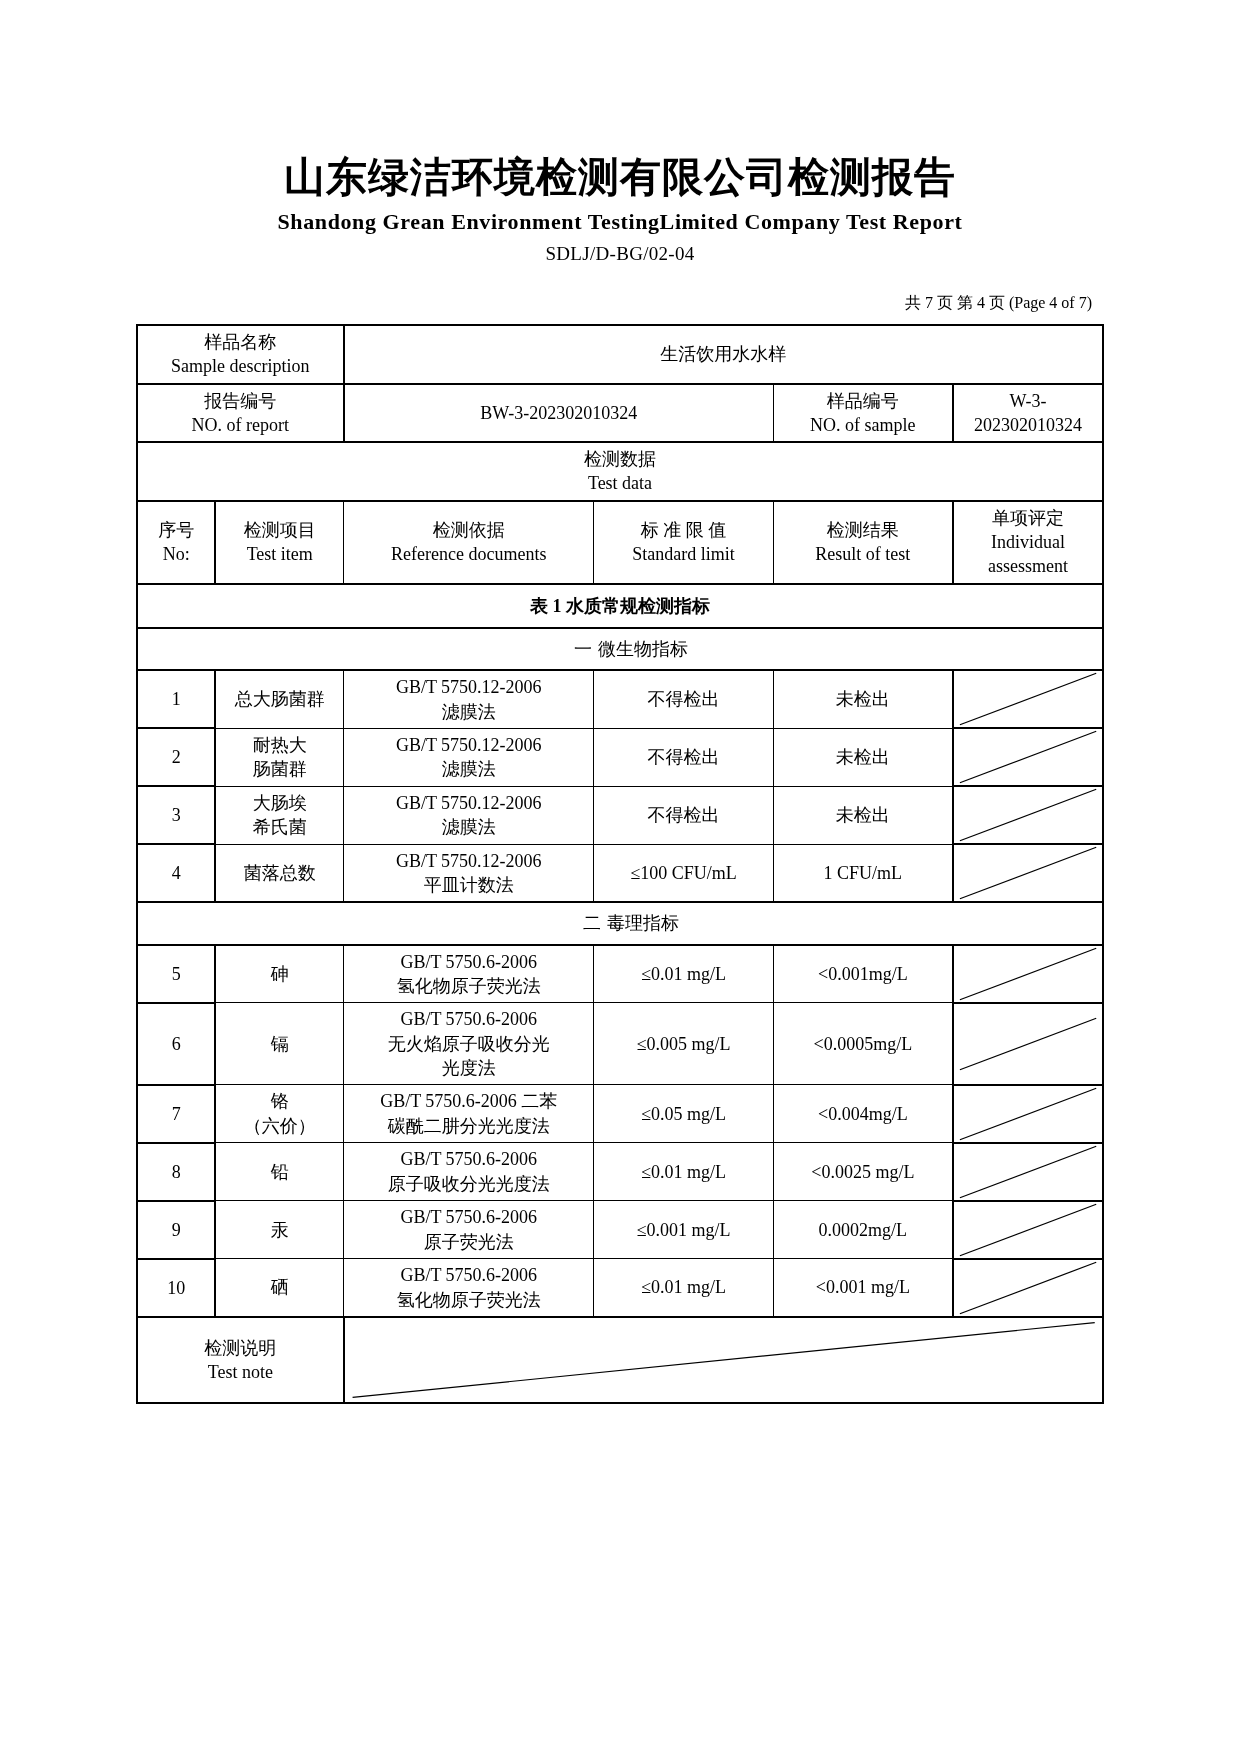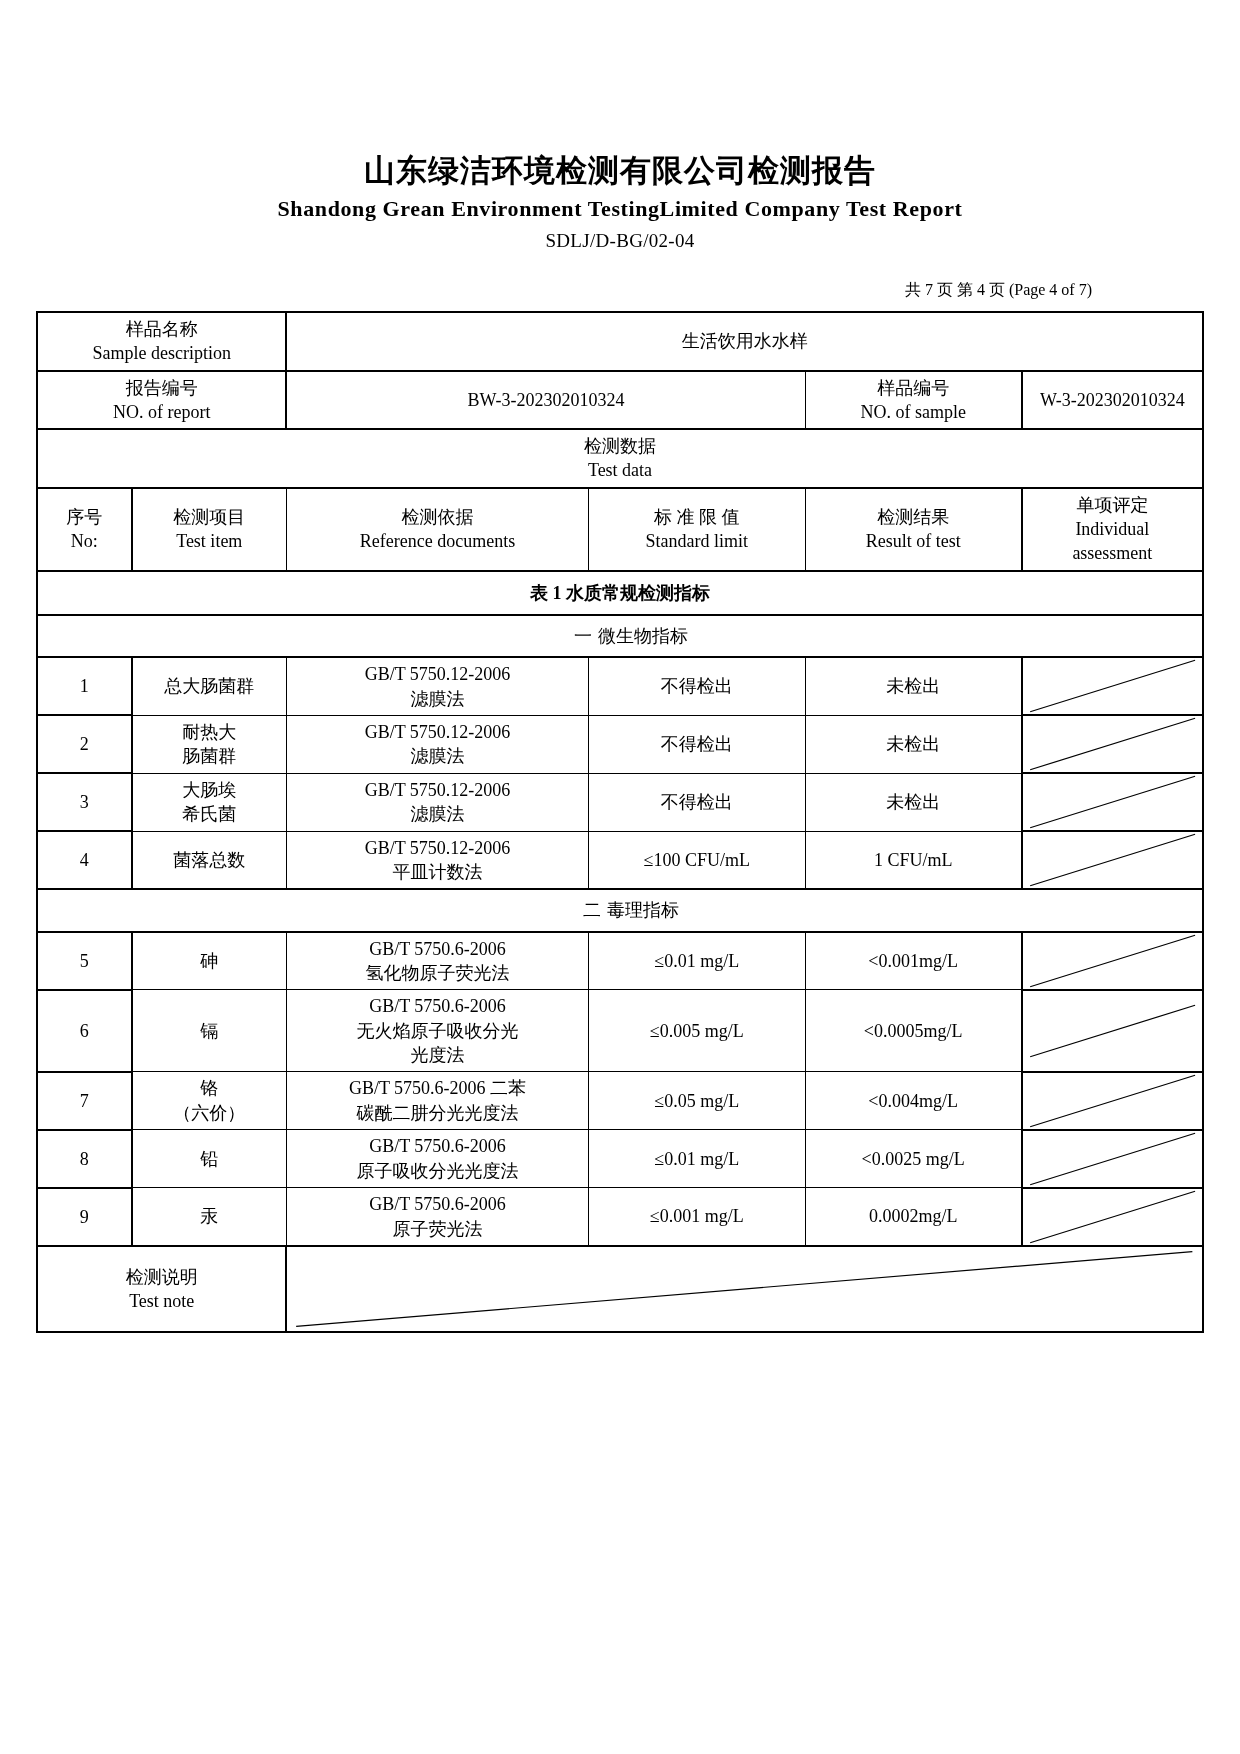--- a/index.html
+++ b/index.html
@@ -26,7 +26,7 @@
     padding-top: 150px;
   }
   .title-cn {
-    font-size: 31px;
+    font-size: 41px;
     font-weight: bold;
     letter-spacing: 1px;
     font-family: Liberation Mono, monospace;

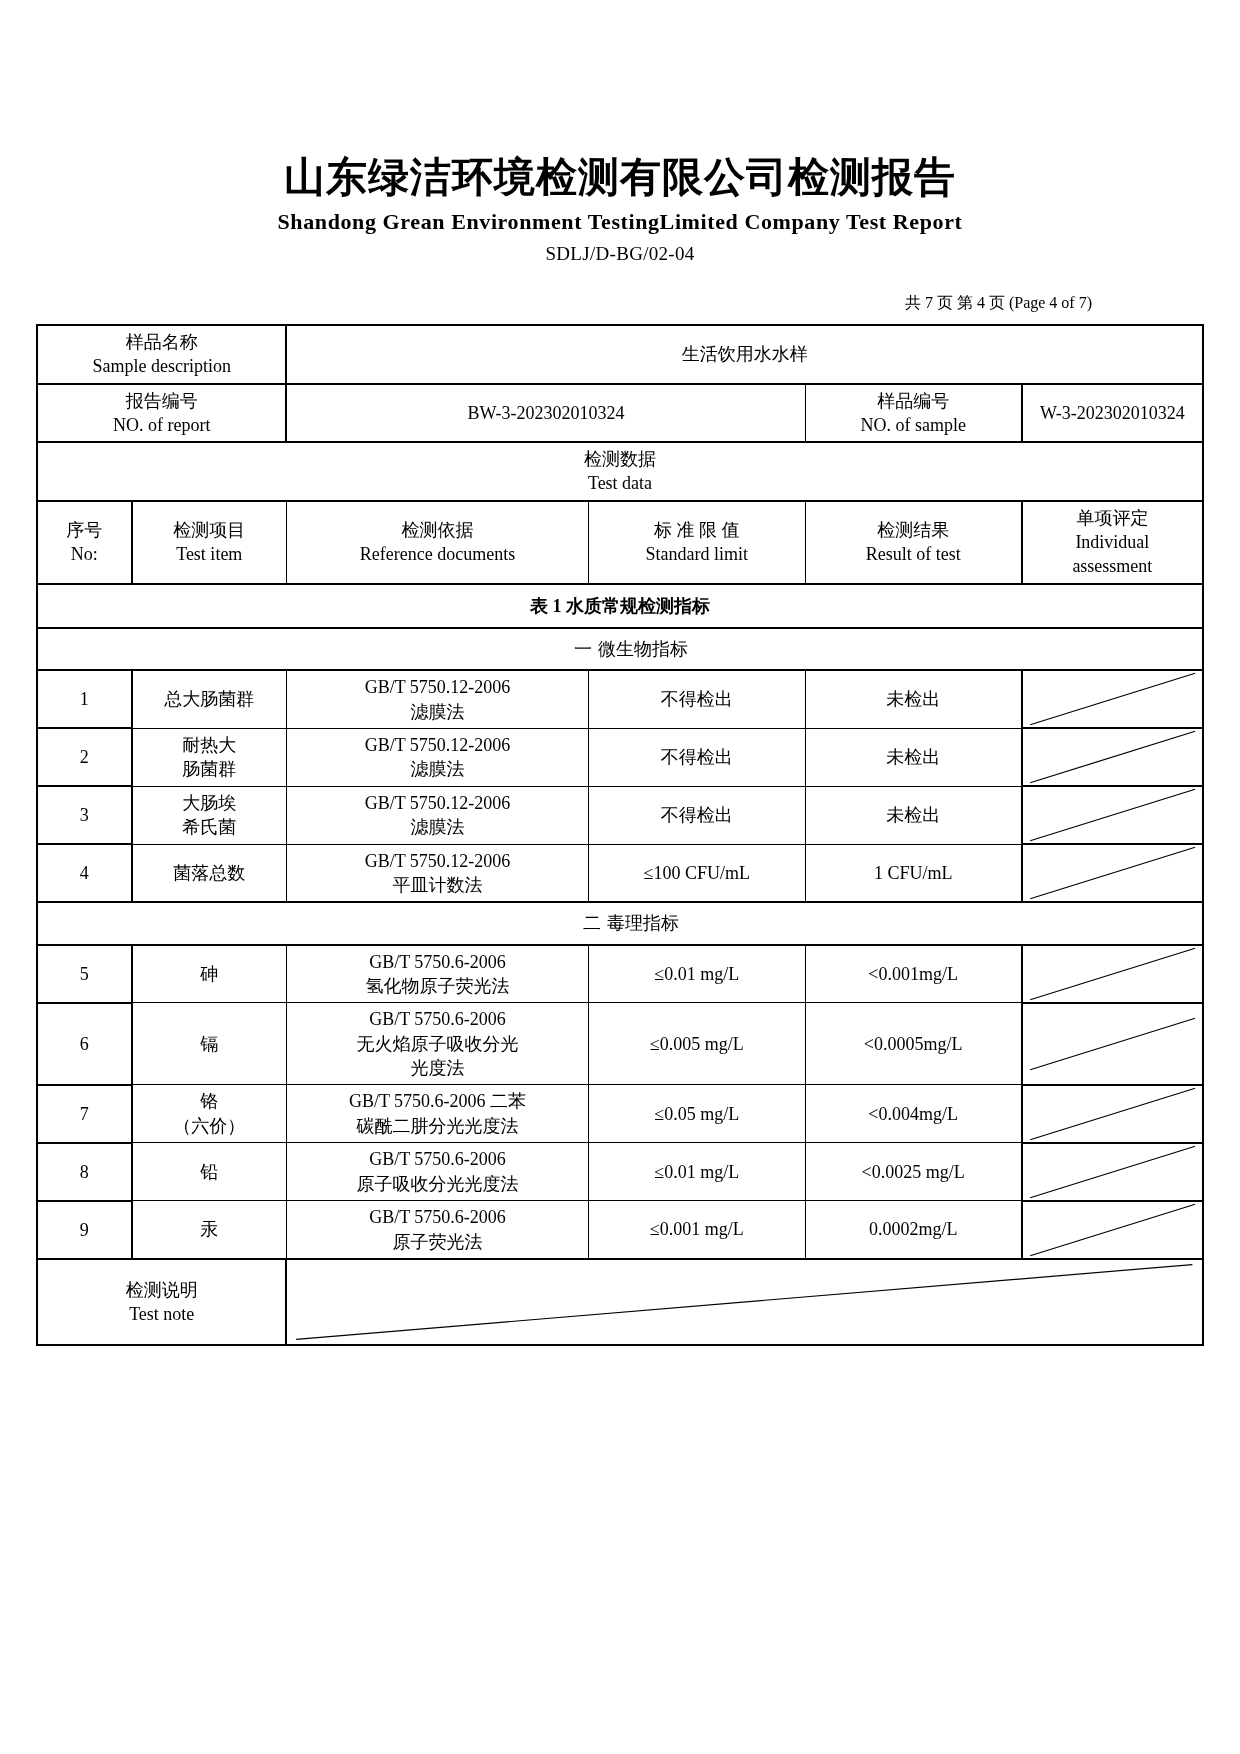--- a/index.html
+++ b/index.html
@@ -51,7 +51,7 @@
   }
   table.main {
     border-collapse: collapse;
-    width: 1168px;
+    width: 968px;
     margin: 10px auto 0 auto;
     table-layout: fixed;
   }

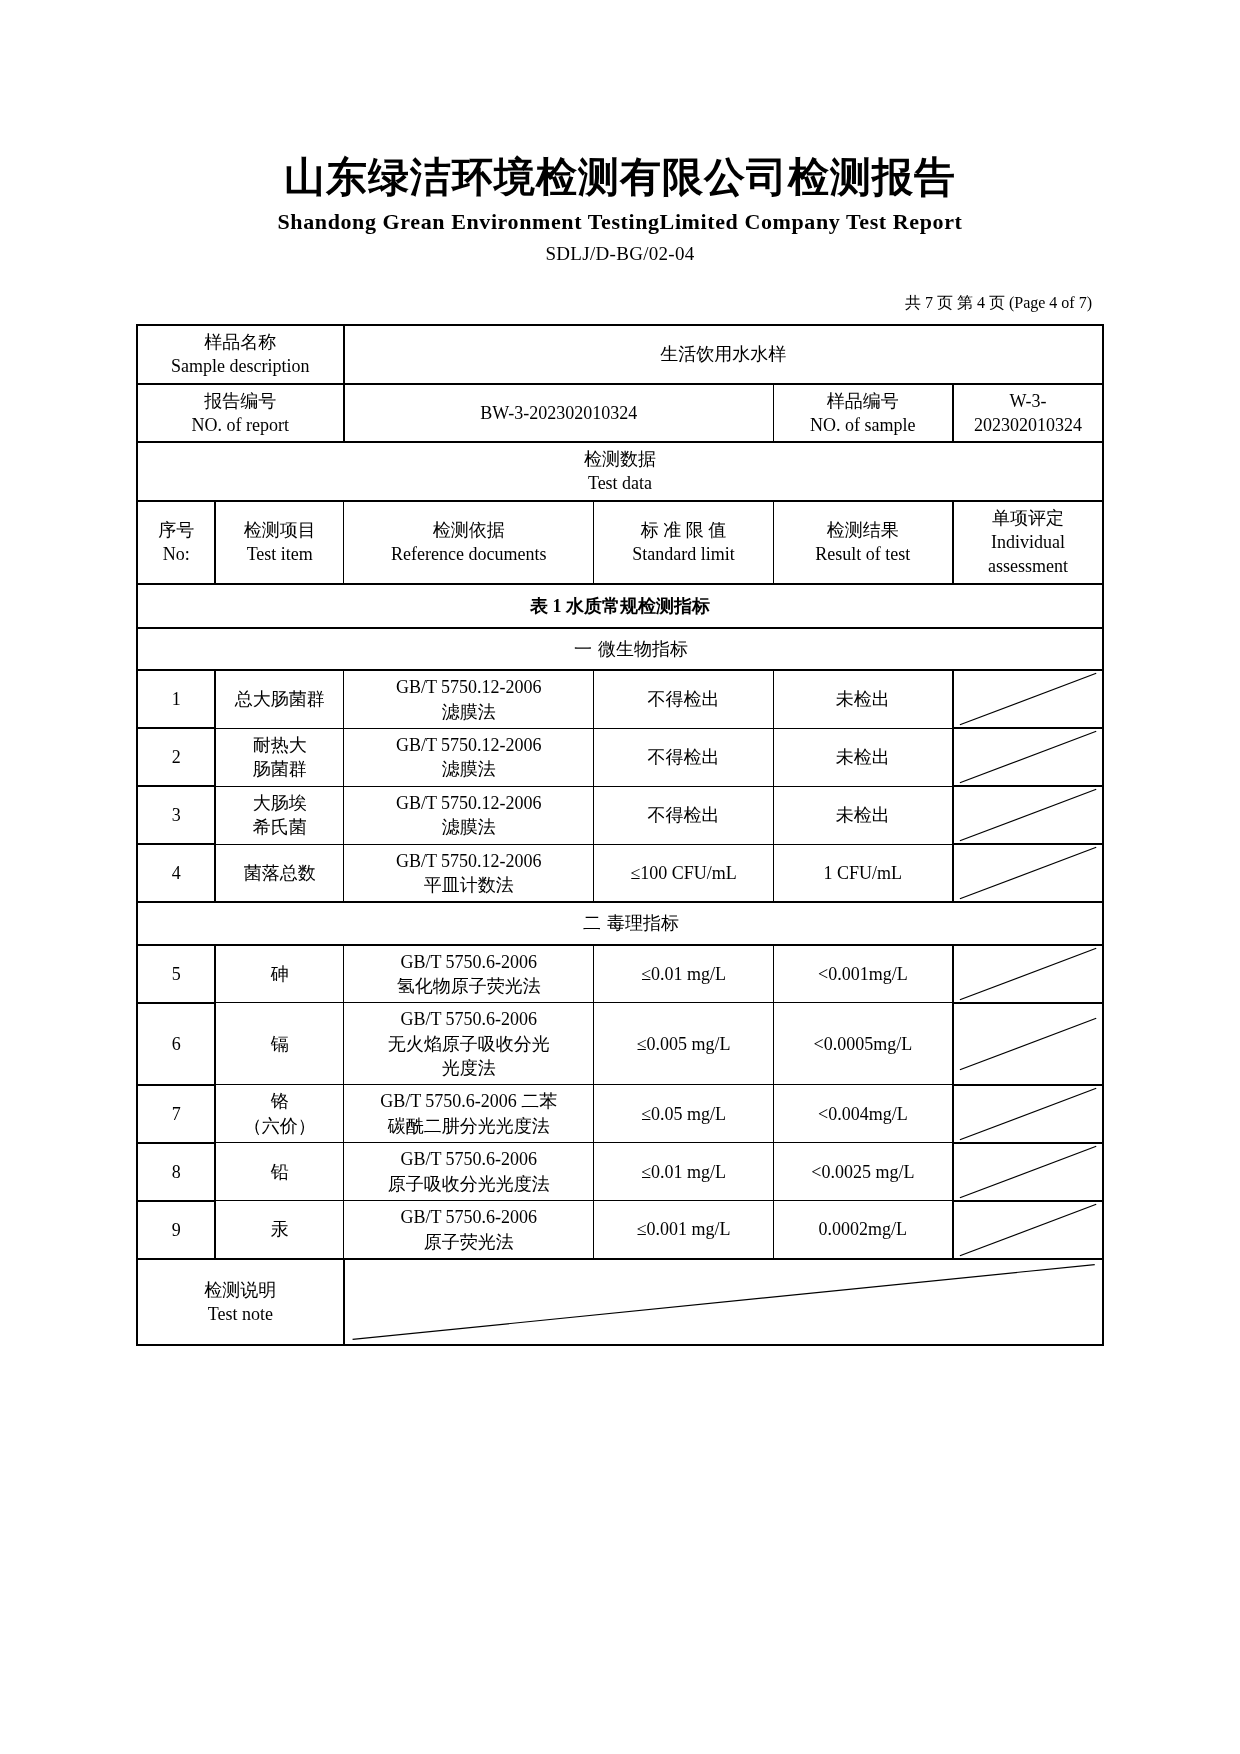--- a/index.html
+++ b/index.html
@@ -364,6 +364,23 @@
         </td>
       </tr>
 
+      <tr>
+        <td class="outer-border">10</td>
+        <td>硒</td>
+        <td>
+          <div>GB/T 5750.6-2006</div>
+          <div>氢化物原子荧光法</div>
+        </td>
+        <td>≤0.01 mg/L</td>
+        <td>&lt;0.001 mg/L</td>
+        <td class="outer-border diag">
+          <div class="diag-wrap">
+              <svg viewBox="0 0 100 100" preserveAspectRatio="none">
+                <line x1="4" y1="96" x2="96" y2="4" stroke="#000" stroke-width="1.2" vector-effect="non-scaling-stroke"></line>
+              </svg>
+            </div>
+        </td>
+      </tr>
 
       <tr>
         <td colspan="2" class="outer-border note-label" style="padding:18px 0 !important;">

